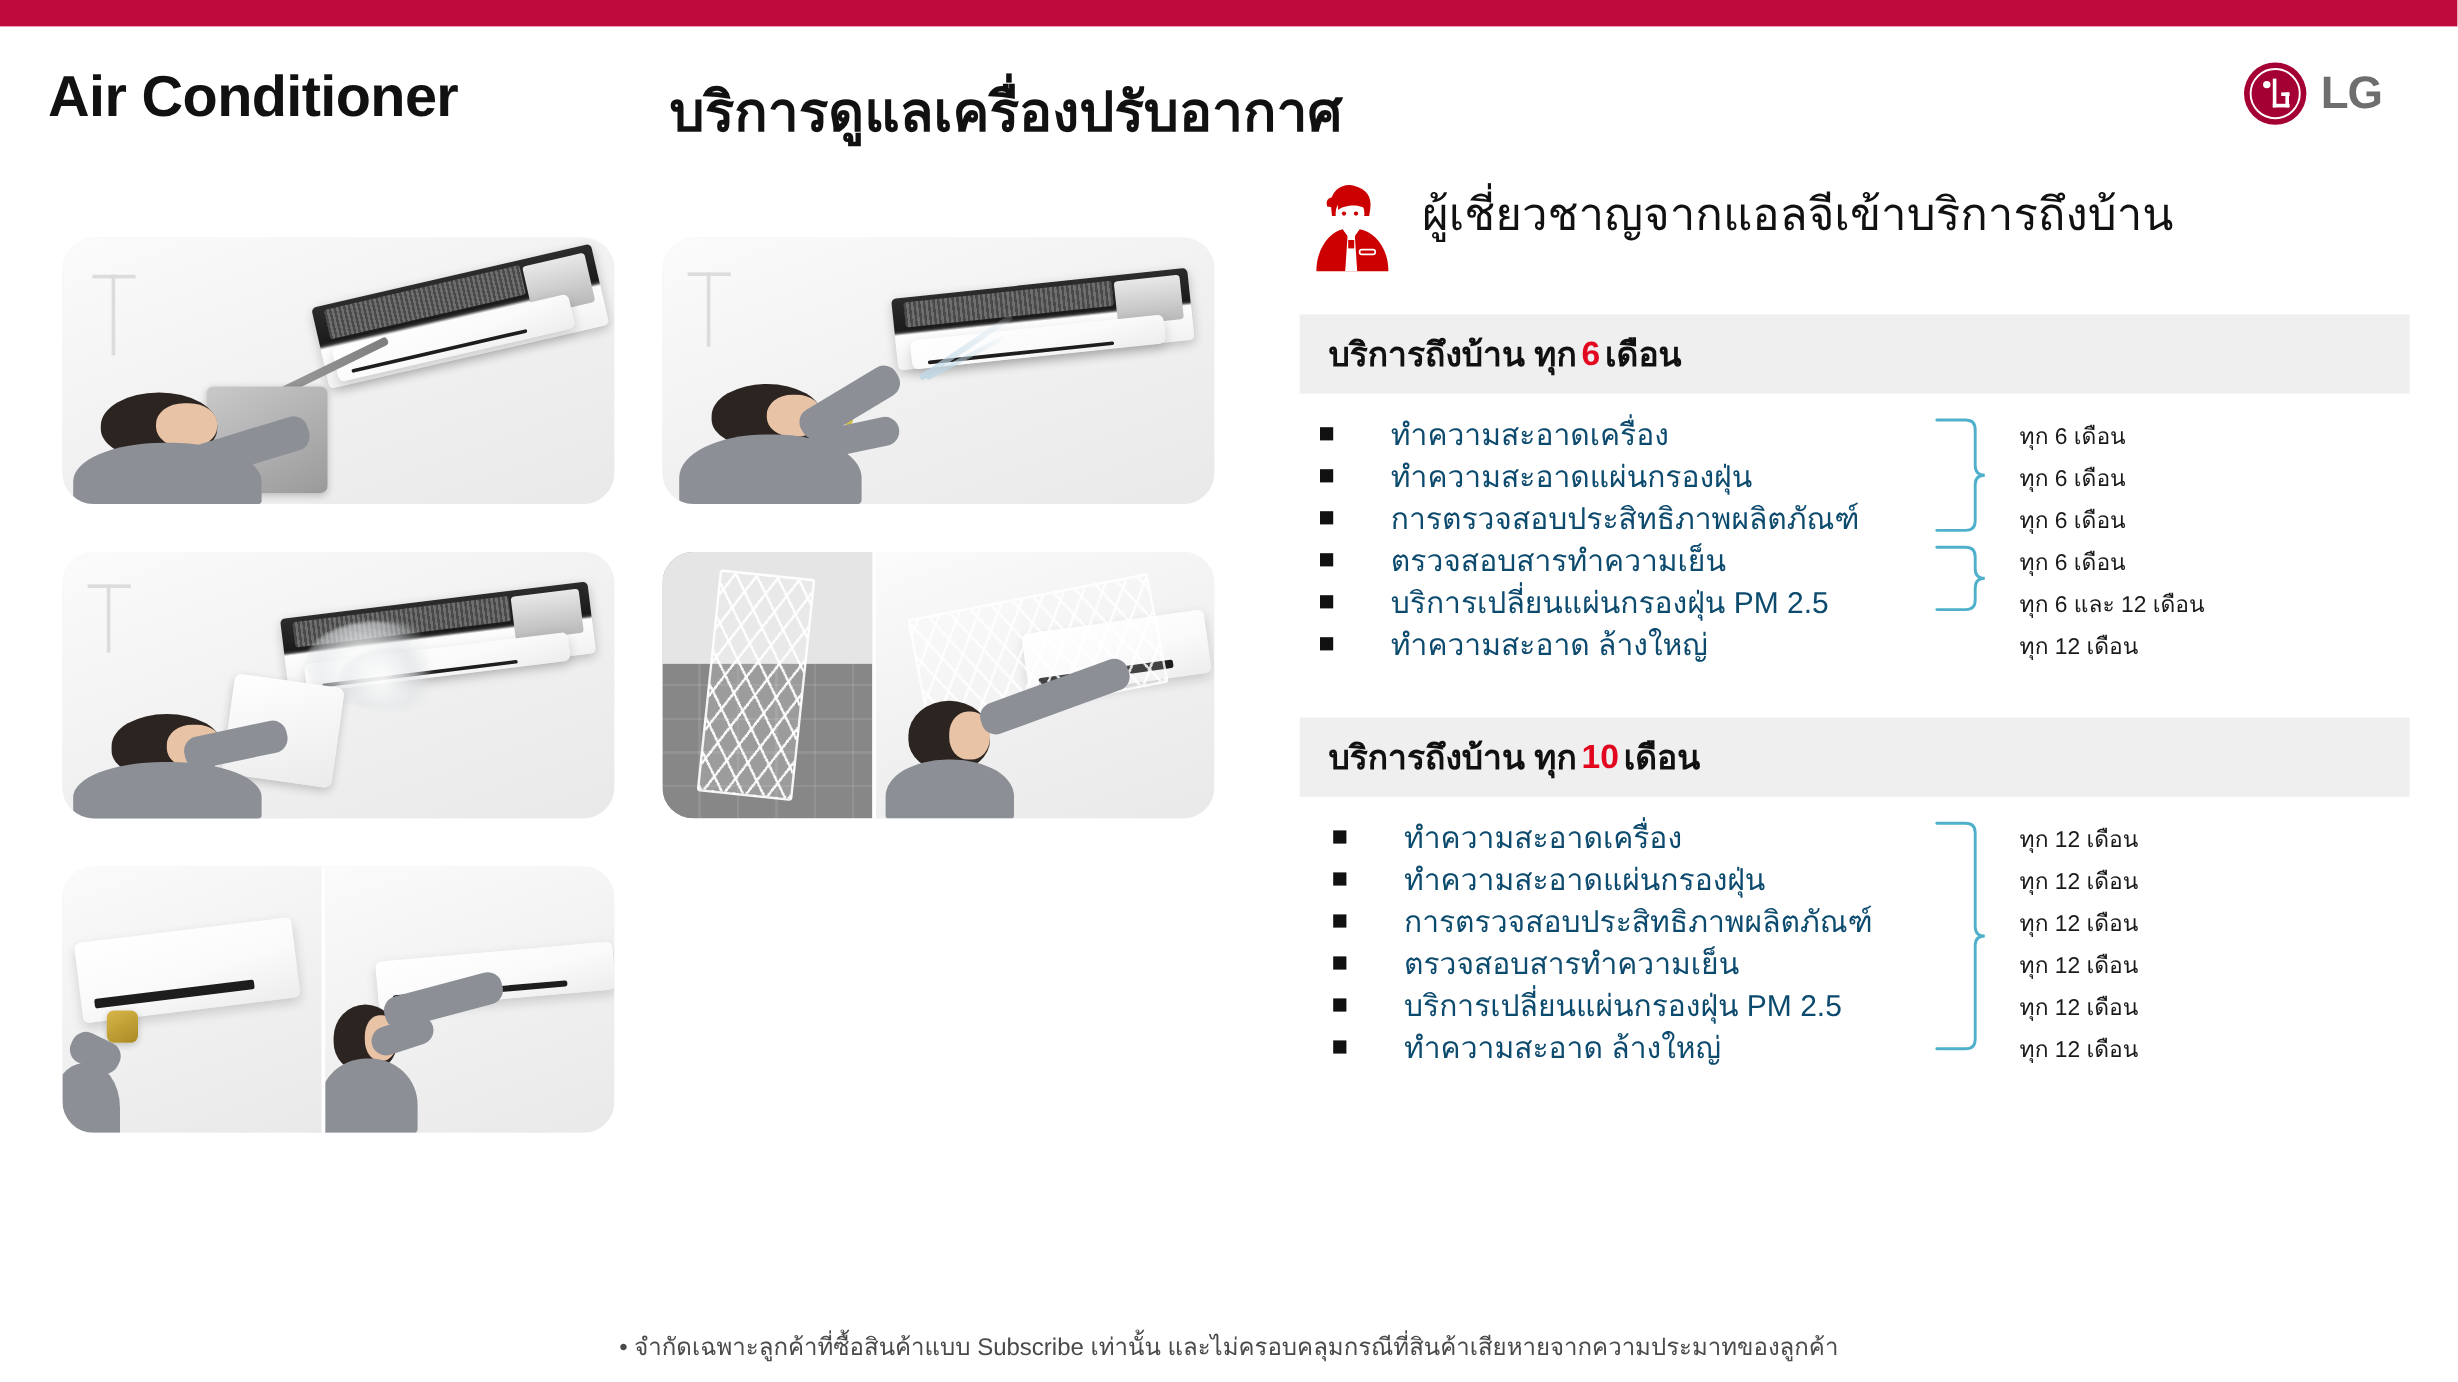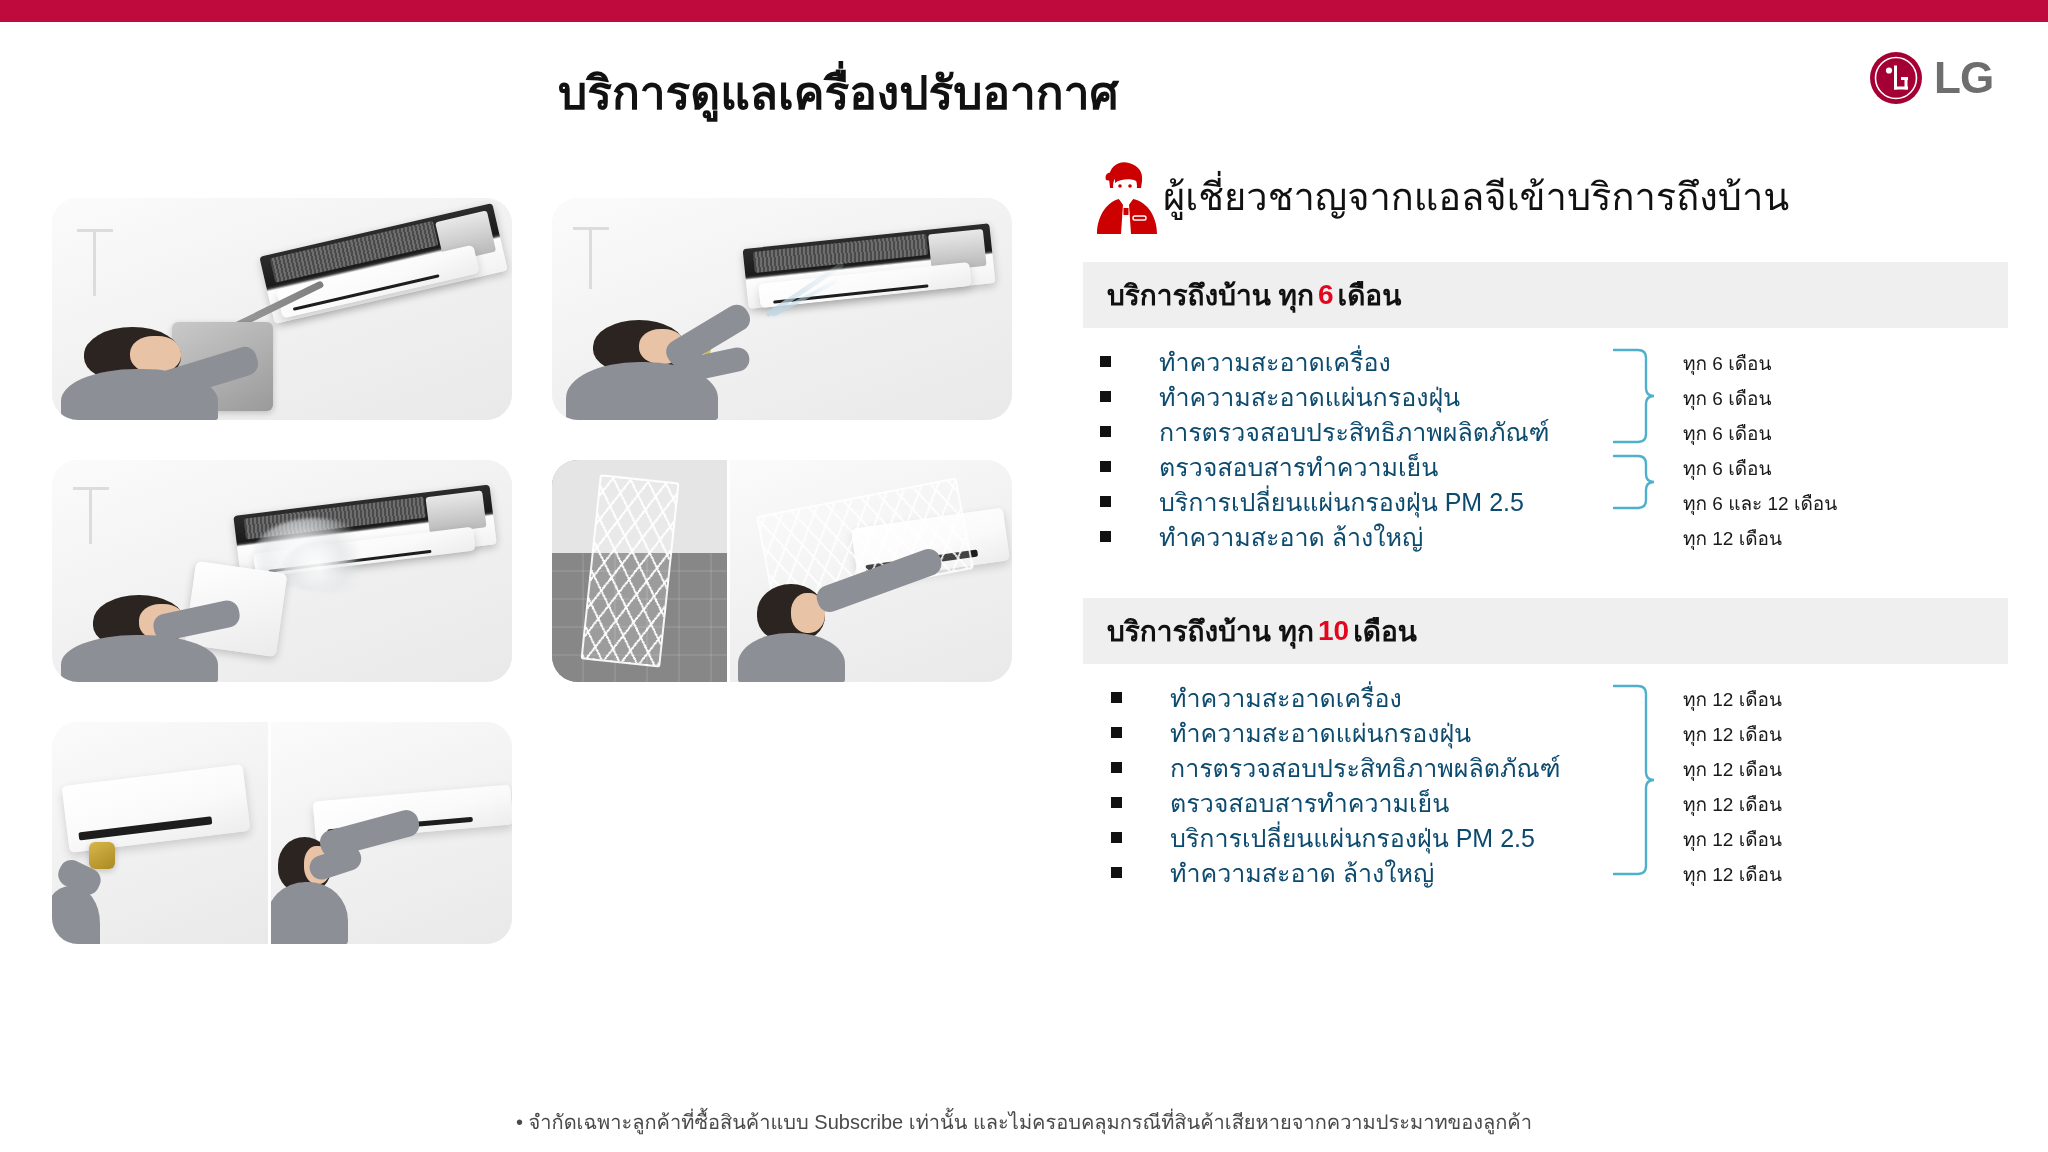--- a/index.html
+++ b/index.html
@@ -251,6 +251,7 @@
 <div class="top-bar"></div>
 
 <div class="header">
+  <div class="title-en">Air Conditioner</div>
   <div class="title-th">บริการดูแลเครื่องปรับอากาศ</div>
 
   <div class="lg-logo">

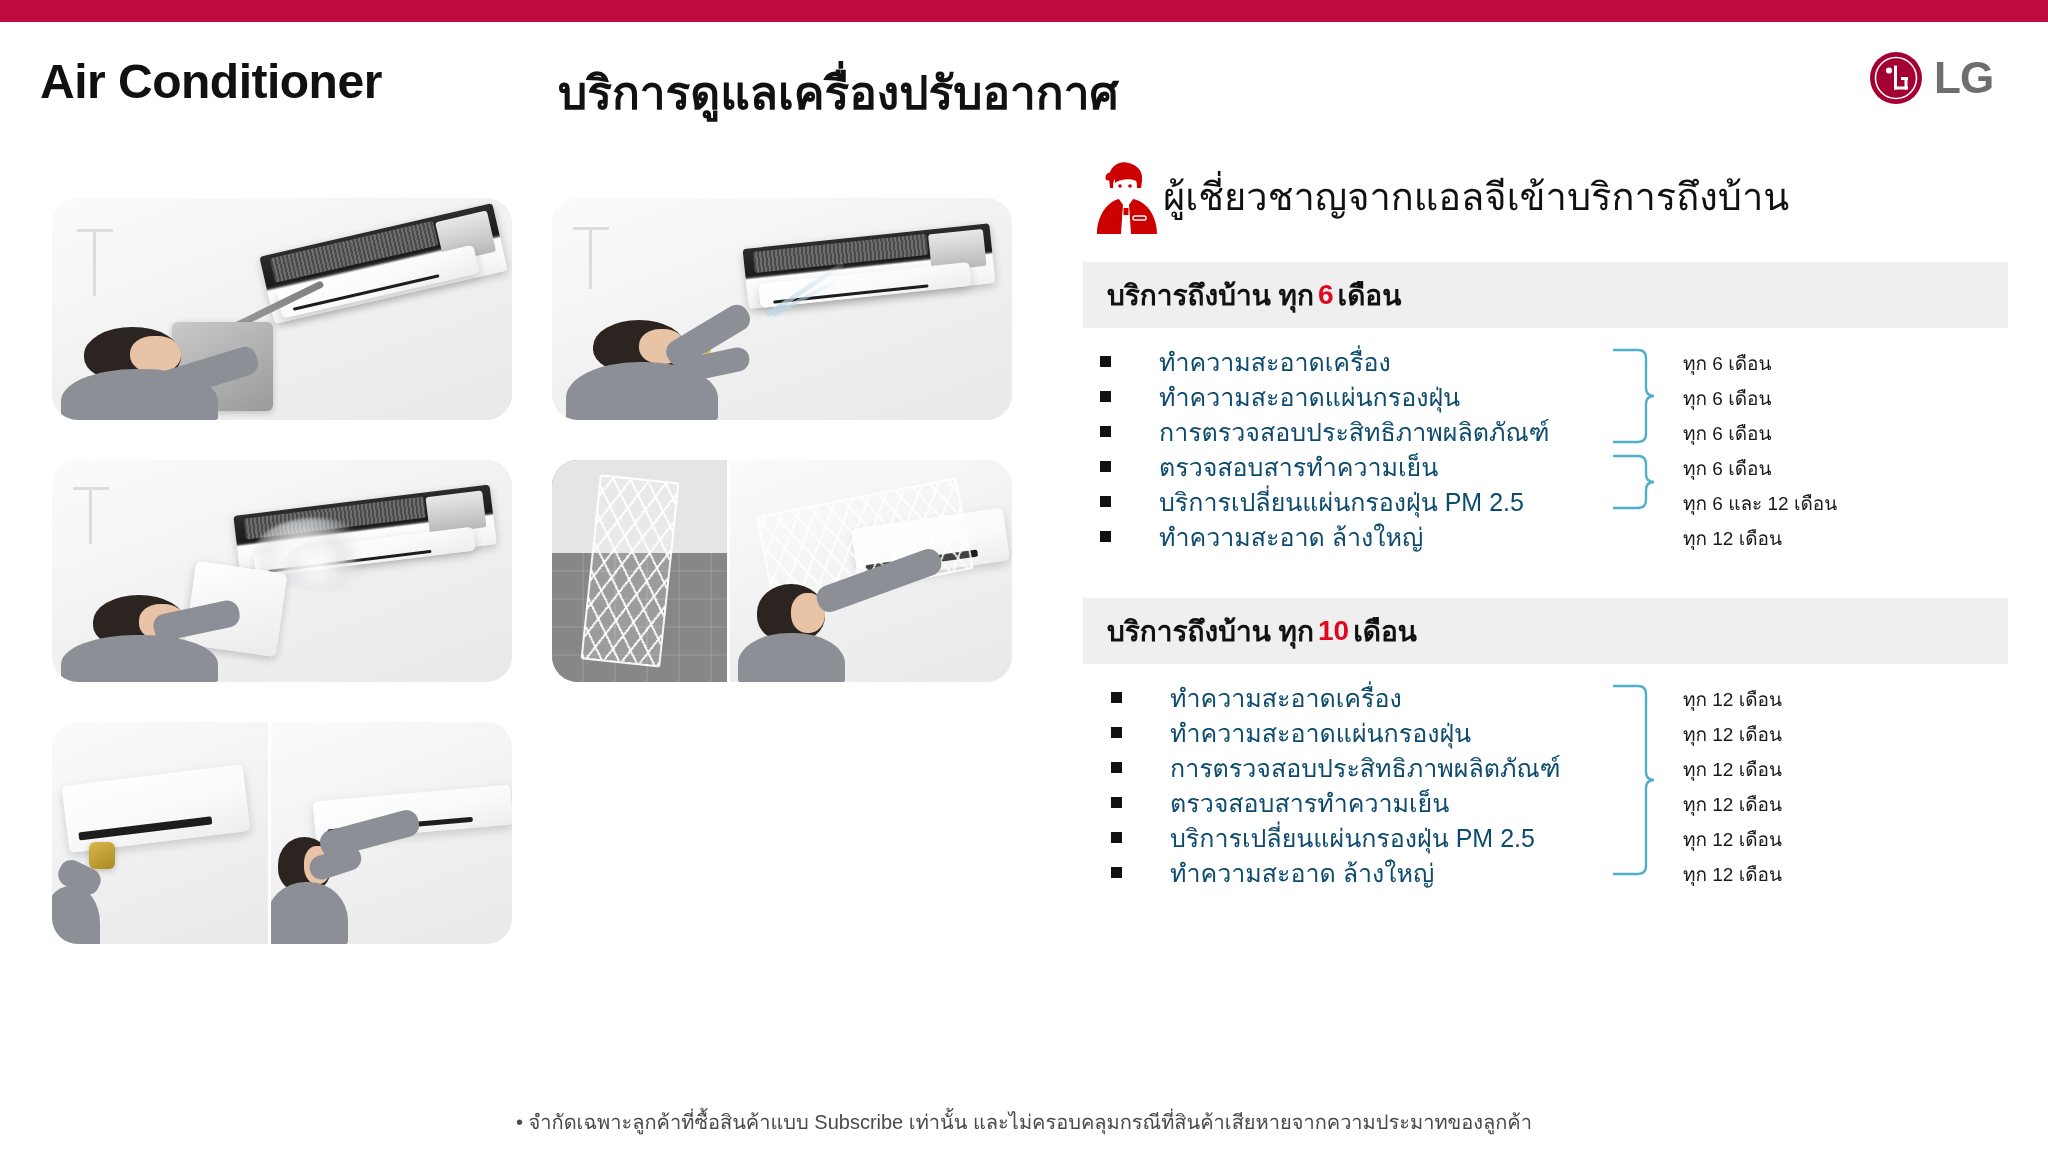--- a/index.html
+++ b/index.html
@@ -42,7 +42,7 @@
   }
   .lg-mark { width:56px; height:56px; position:relative; flex:0 0 auto; }
   .lg-text {
-    font-size:44px; font-weight:bold; color:#6e6e6e;
+    font-size:38px; font-weight:bold; color:#6e6e6e;
     letter-spacing:-1px; line-height:1;
   }
 

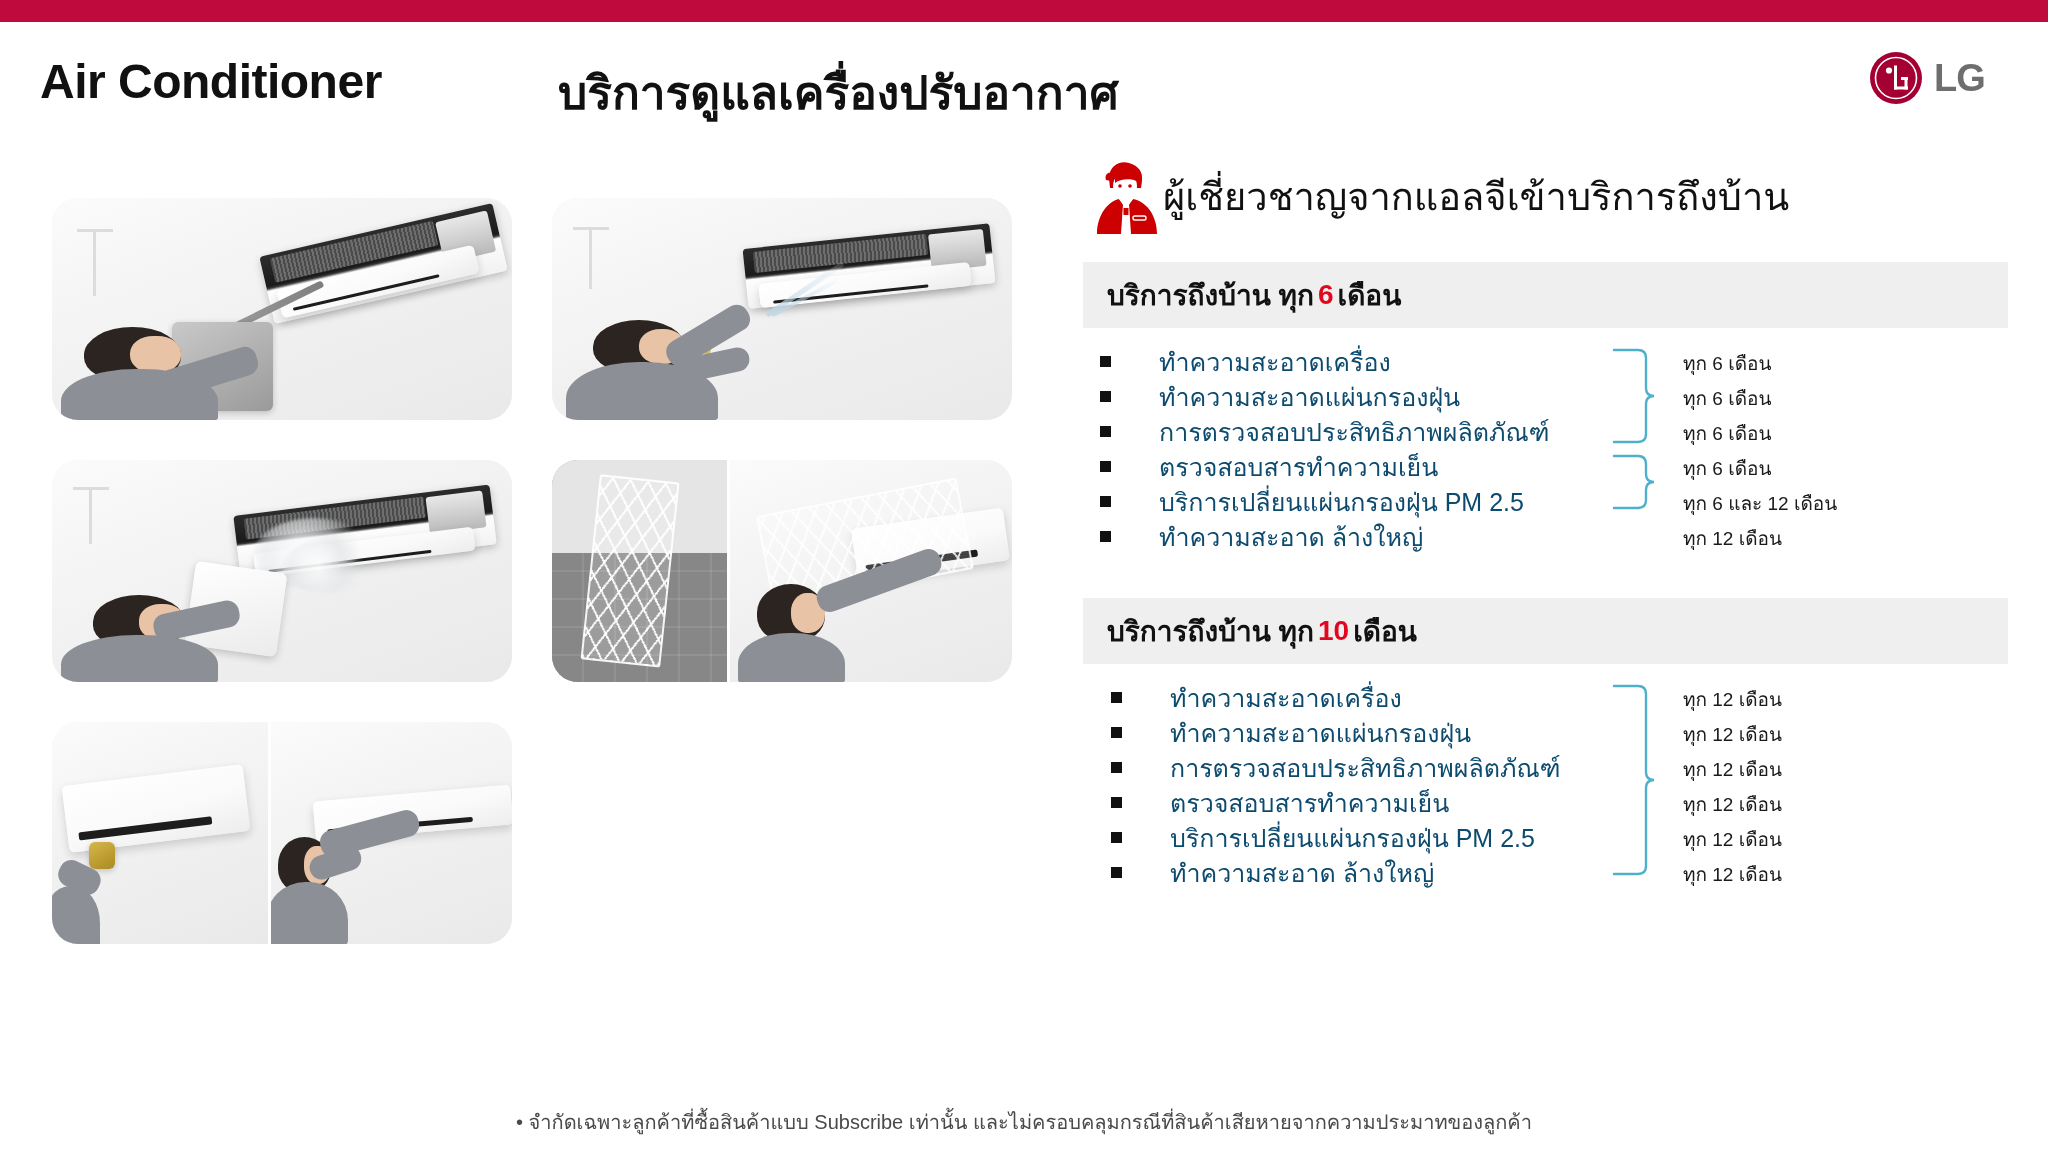--- a/index.html
+++ b/index.html
@@ -188,7 +188,7 @@
   }
 
   .expert-row {
-    display:flex; align-items:center; 
+    display:flex; gap:22px;
     height:96px; margin-left:6px;
   }
   .expert-icon { width:74px; height:80px; position:relative; flex:0 0 auto; }

